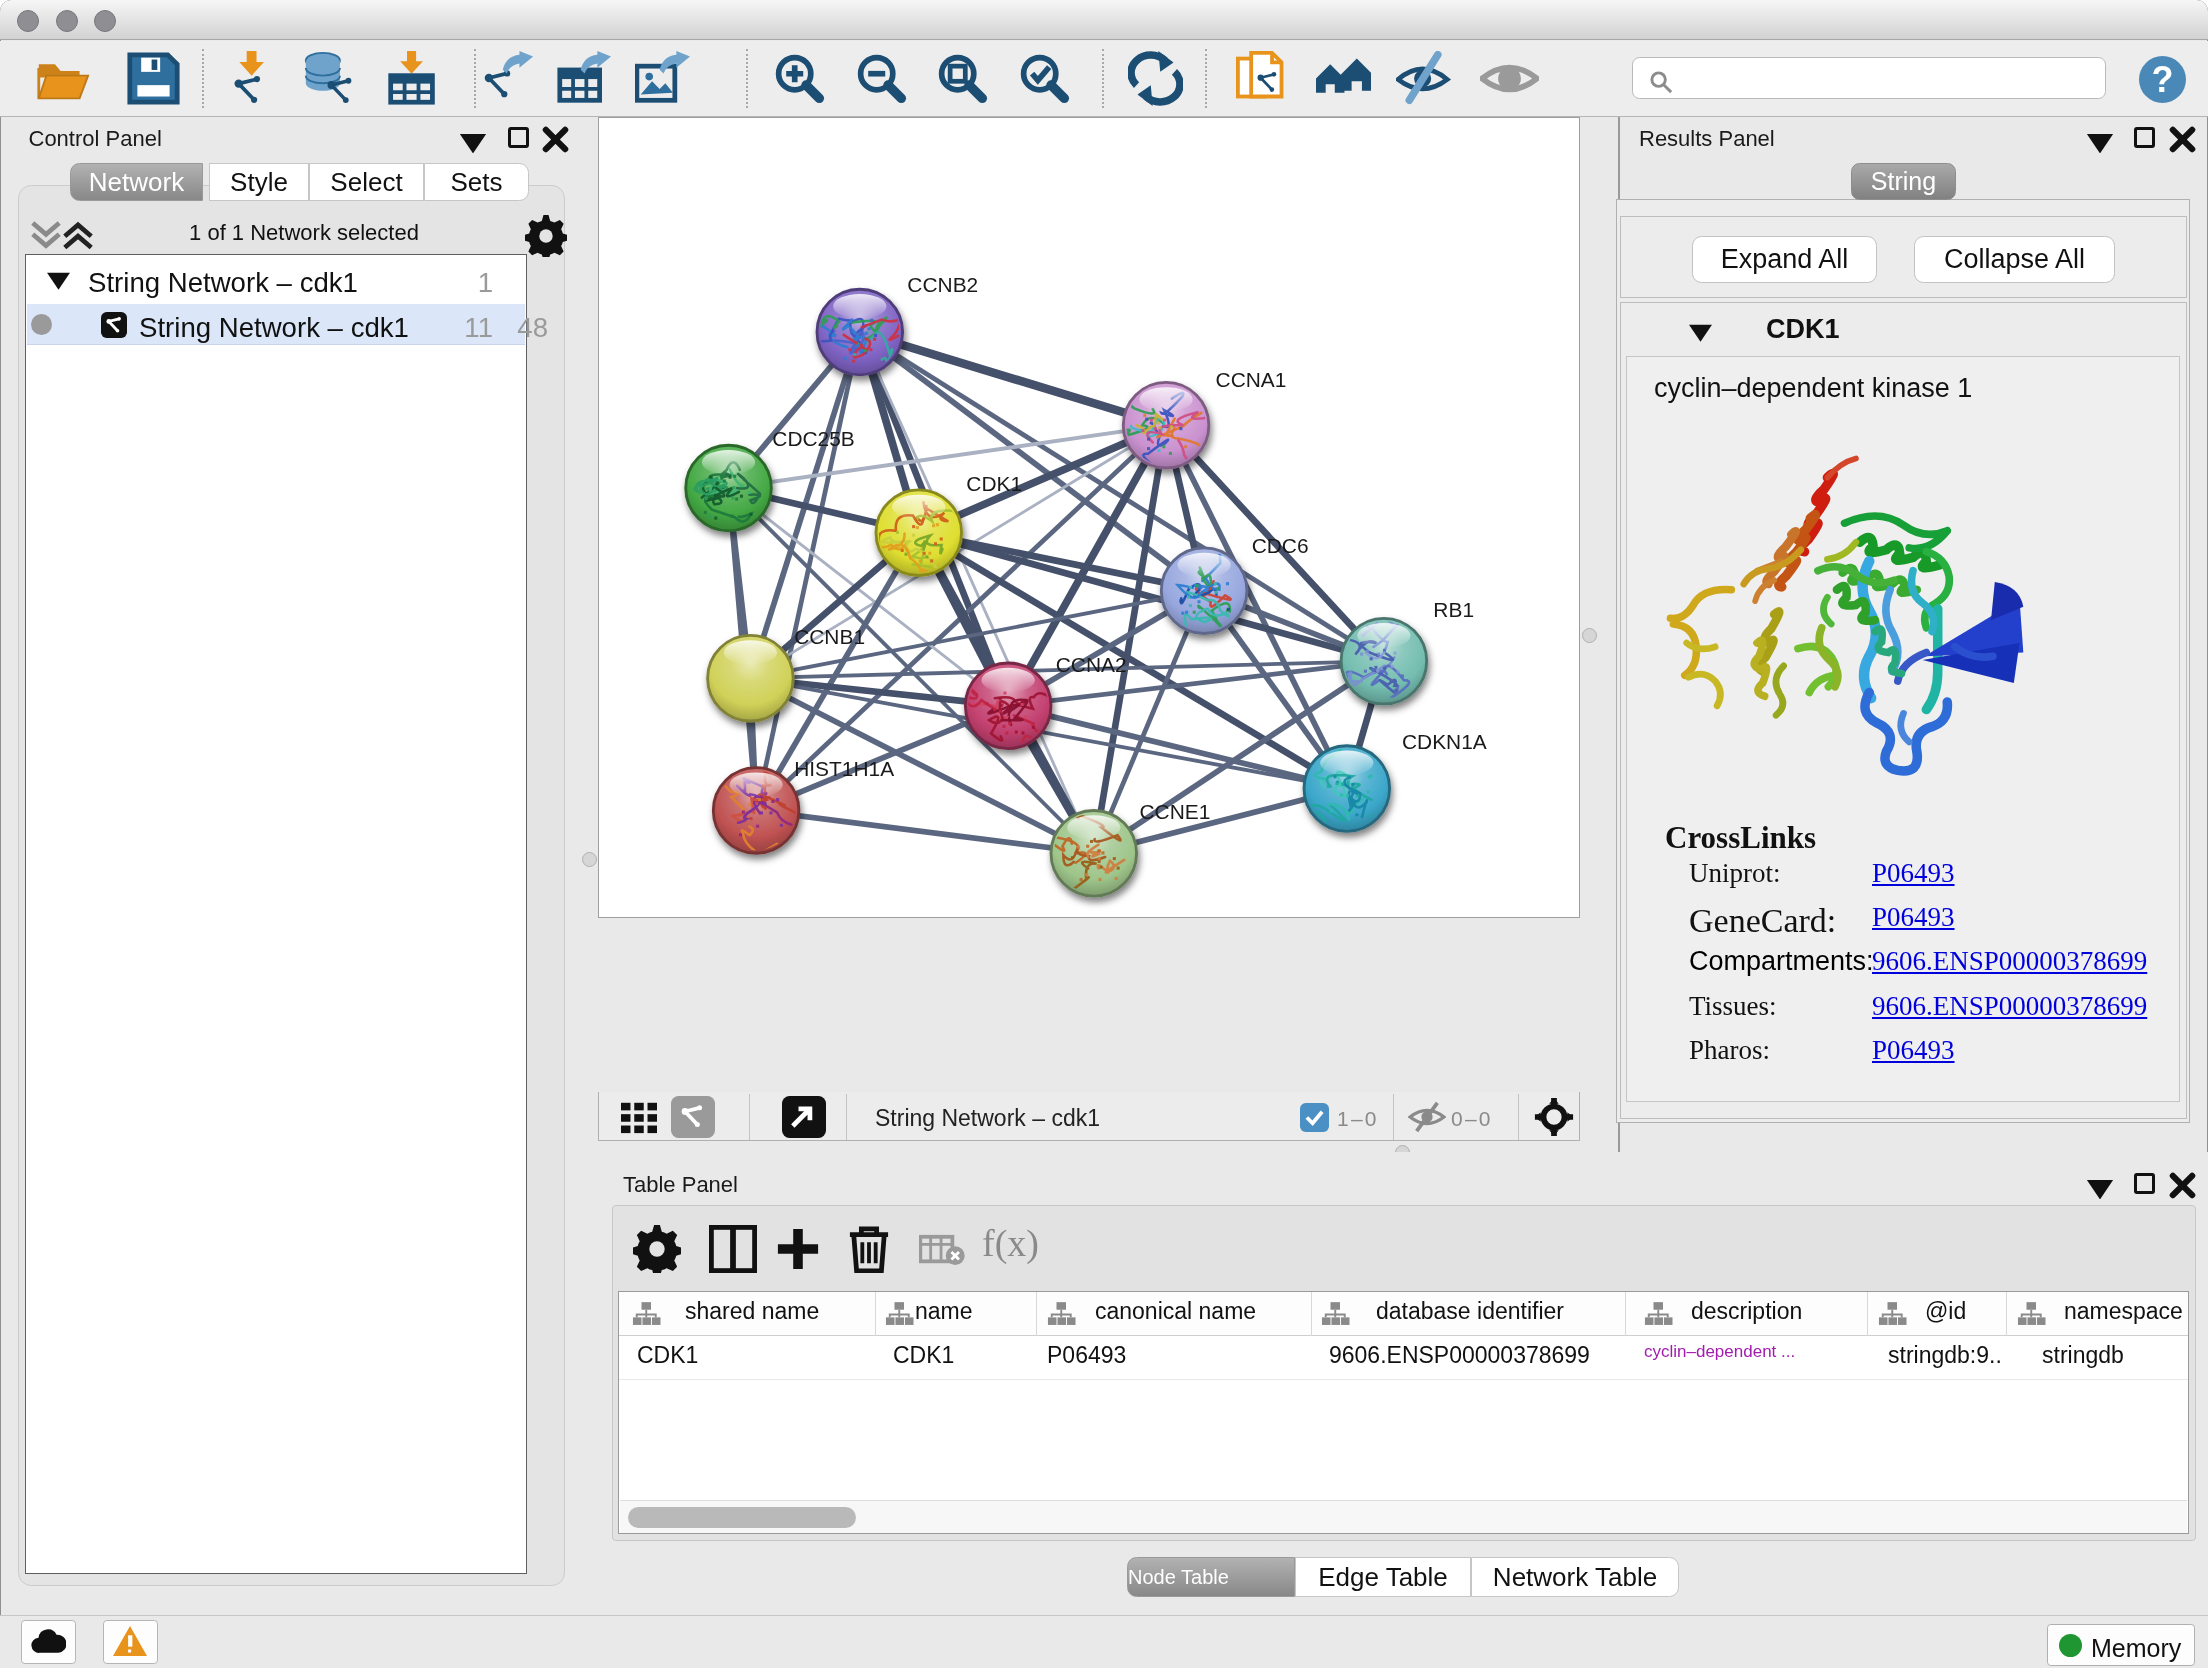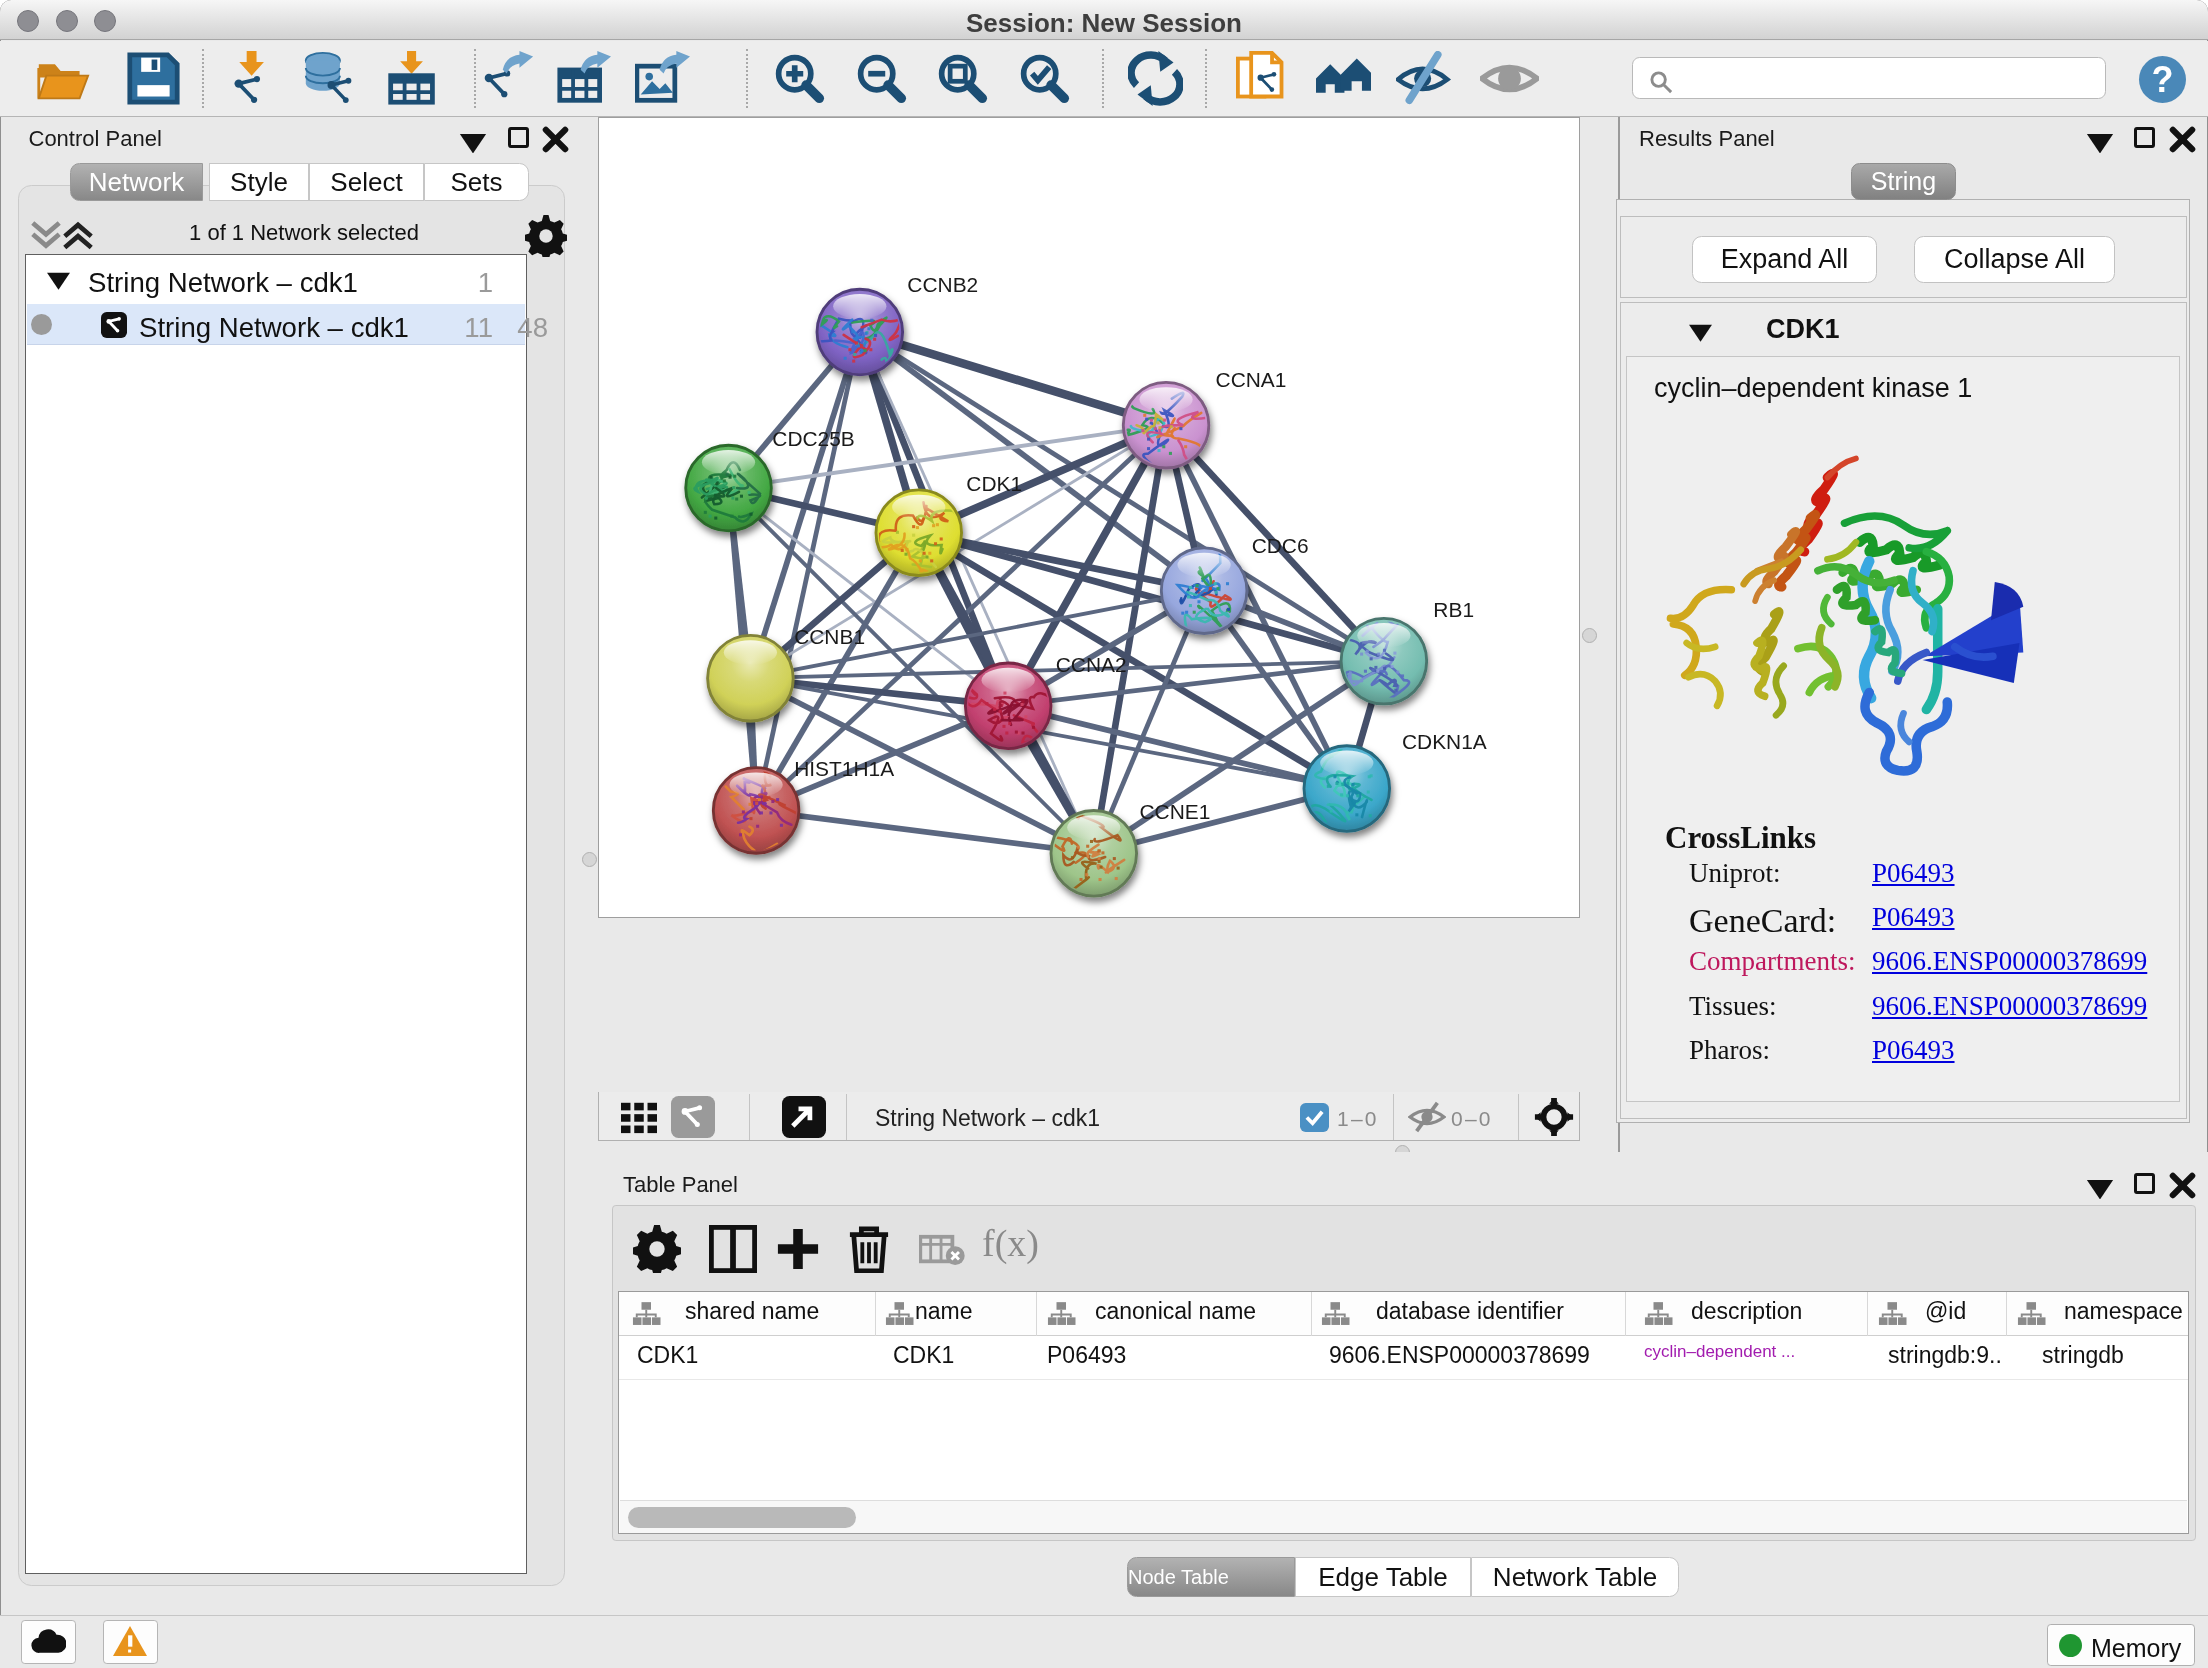--- a/index.html
+++ b/index.html
@@ -5,7 +5,6 @@
     <div class="abs" style="left:17px;top:9.5px;width:22px;height:22px;border-radius:50%;background:#8e8e93;border:1px solid #76767c"></div>
     <div class="abs" style="left:56px;top:9.5px;width:22px;height:22px;border-radius:50%;background:#8e8e93;border:1px solid #76767c"></div>
     <div class="abs" style="left:94px;top:9.5px;width:22px;height:22px;border-radius:50%;background:#8e8e93;border:1px solid #76767c"></div>
-    <div class="abs" style="left:0;top:7.6px;width:2208px;height:32px;text-align:center;font-size:26px;font-weight:600;color:#3e3e3e">Session: New Session</div>
     <div class="abs" style="left:0;top:41px;width:2208px;height:76px;background:#ededed;border-bottom:1.9px solid #b5b5b5"></div>
     <svg style="position:absolute;left:35px;top:51px" width="55" height="55" viewBox="0 0 58 58">
       <path d="M4 14 h17 l6 7 h20 v7 h-43 z" fill="#cc8219"></path>

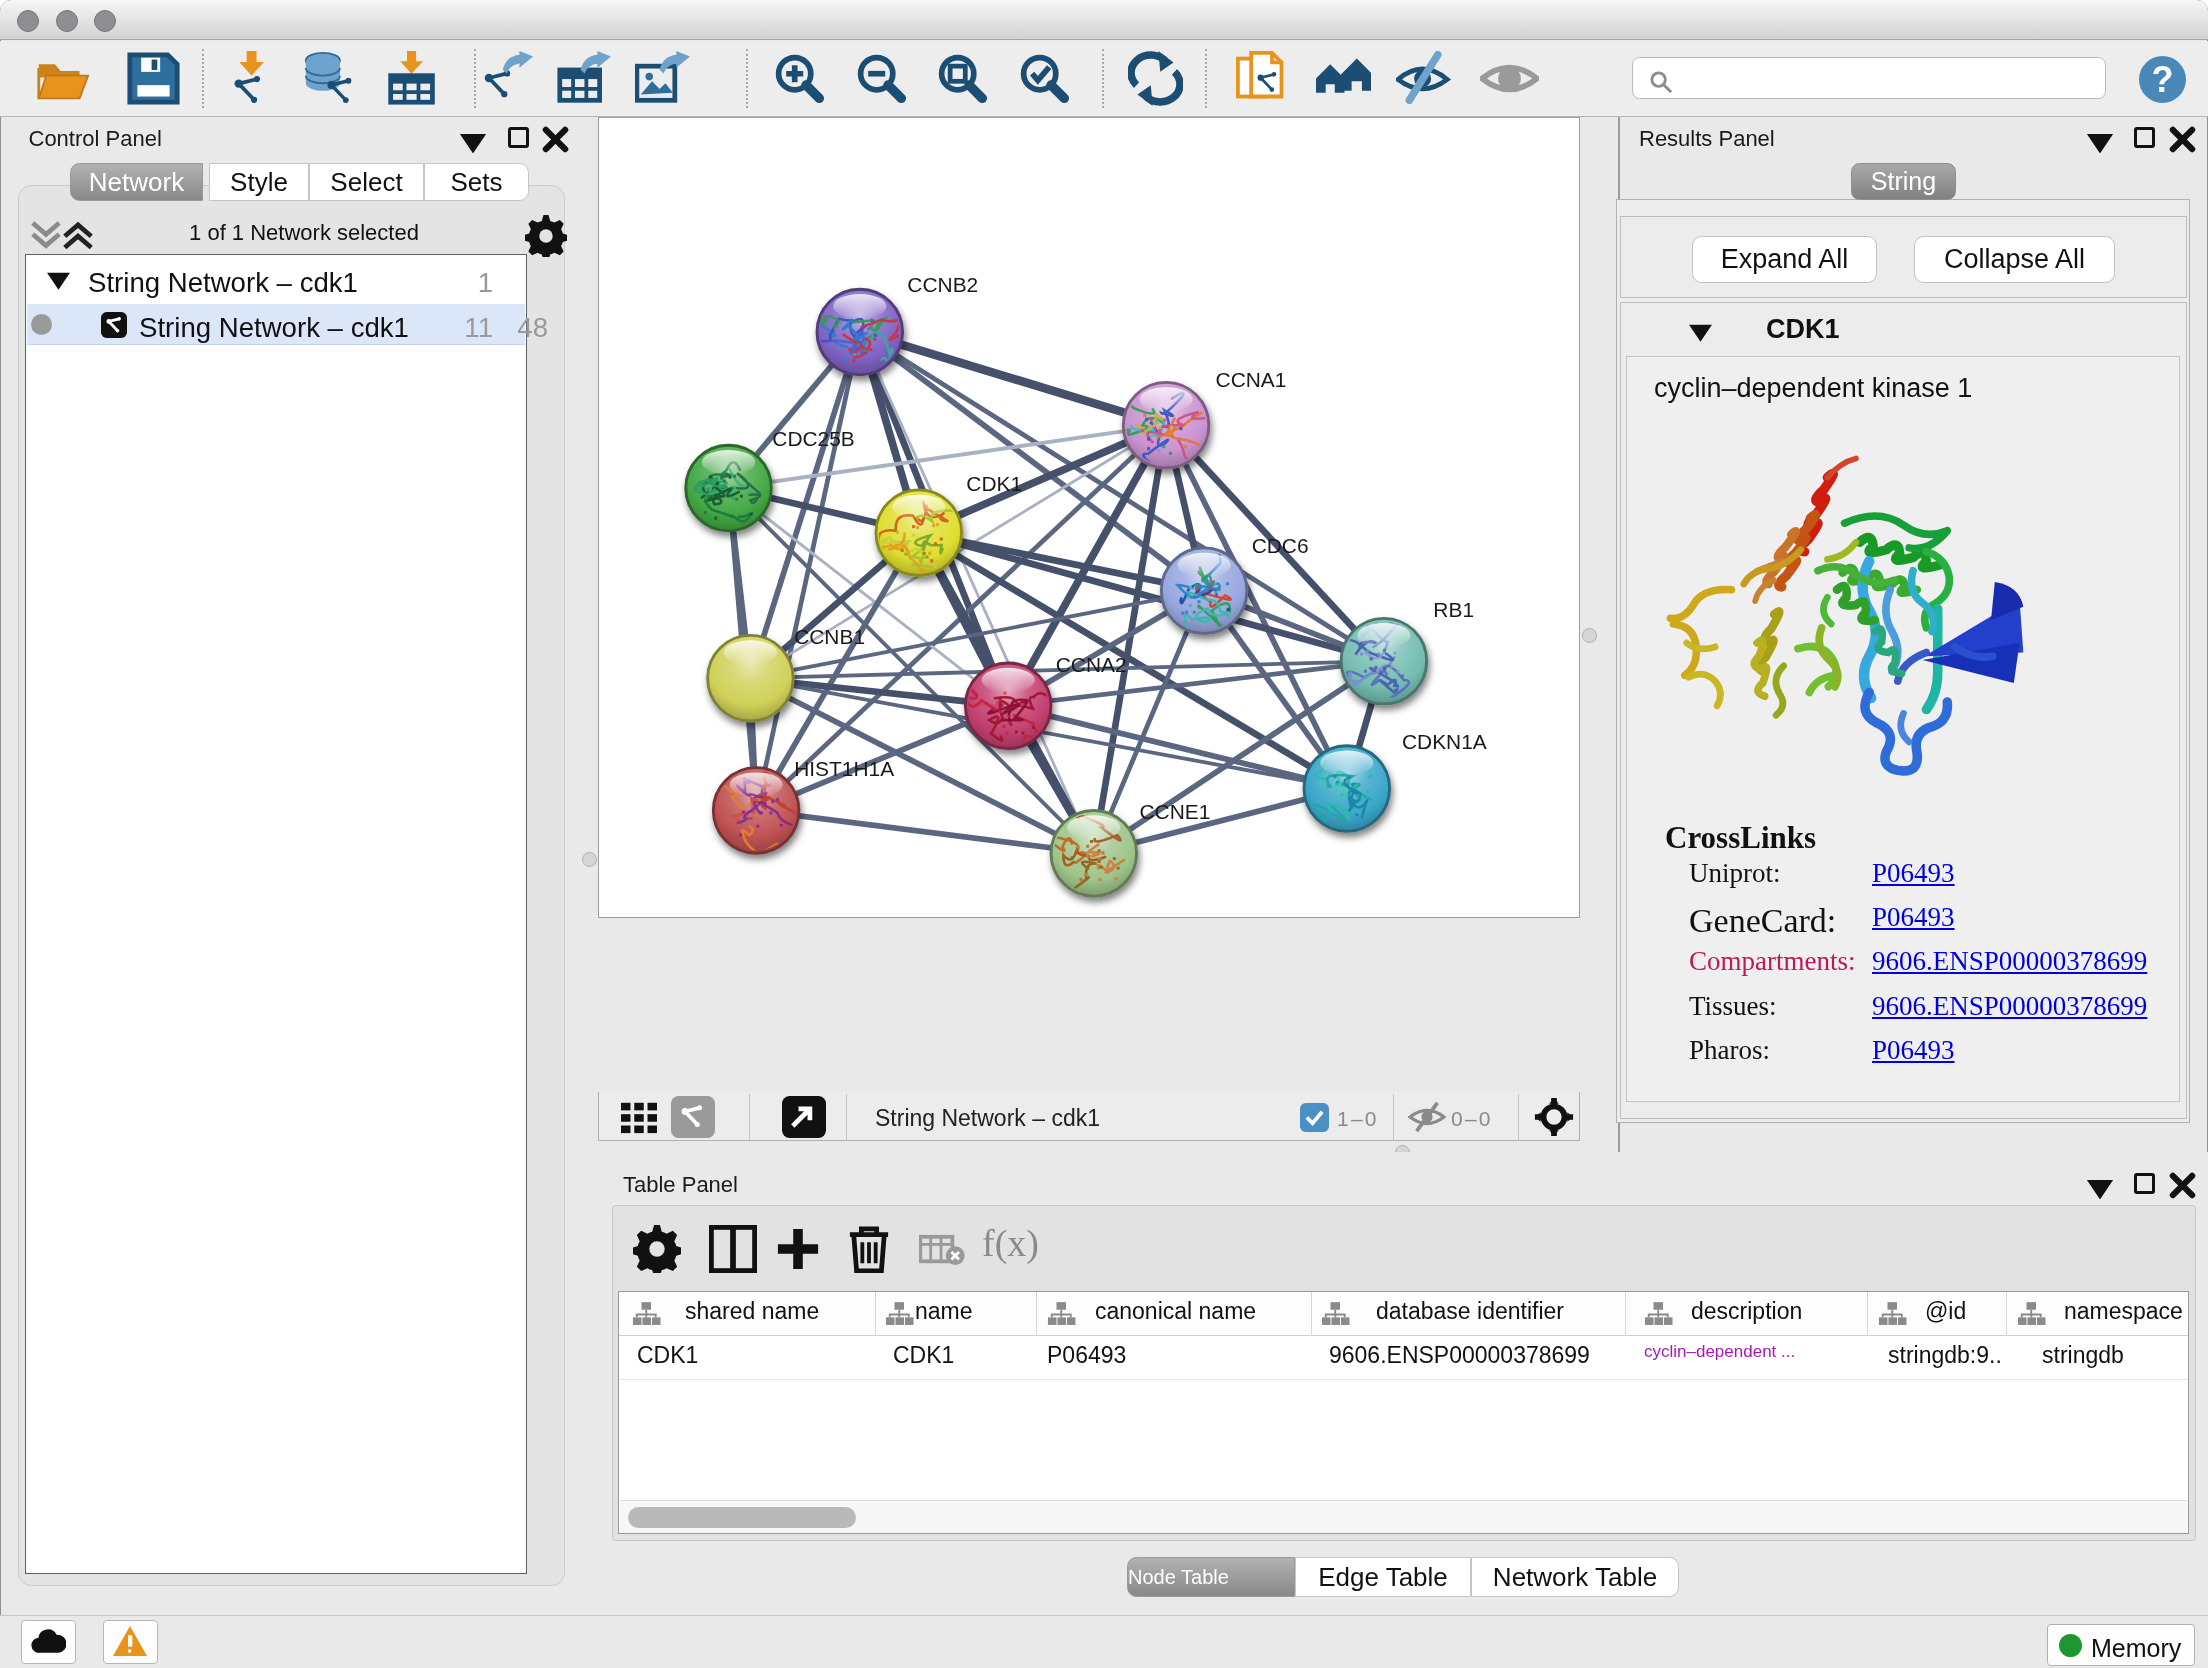--- a/index.html
+++ b/index.html
@@ -721,7 +721,7 @@
     <div class="abs" style="left:1872px;top:858px;font-family:'Liberation Serif',serif;font-size:27px;color:#0000dd;text-decoration:underline">P06493</div>
     <div class="abs" style="left:1689px;top:902px;font-family:'Liberation Serif',serif;font-size:34px;color:#111">GeneCard:</div>
     <div class="abs" style="left:1872px;top:902px;font-family:'Liberation Serif',serif;font-size:27px;color:#0000dd;text-decoration:underline">P06493</div>
-    <div class="abs" style="left:1689px;top:946px;font-family:Liberation Serif, serif;font-size:27px;color:#be185d">Compartments:</div>
+    <div class="abs" style="left:1689px;top:946px;font-family:Liberation Sans, sans-serif;font-size:27px;color:#000000">Compartments:</div>
     <div class="abs" style="left:1872px;top:946px;font-family:'Liberation Serif',serif;font-size:27px;color:#0000dd;text-decoration:underline">9606.ENSP00000378699</div>
     <div class="abs" style="left:1689px;top:991px;font-family:'Liberation Serif',serif;font-size:27px;color:#111">Tissues:</div>
     <div class="abs" style="left:1872px;top:991px;font-family:'Liberation Serif',serif;font-size:27px;color:#0000dd;text-decoration:underline">9606.ENSP00000378699</div>

